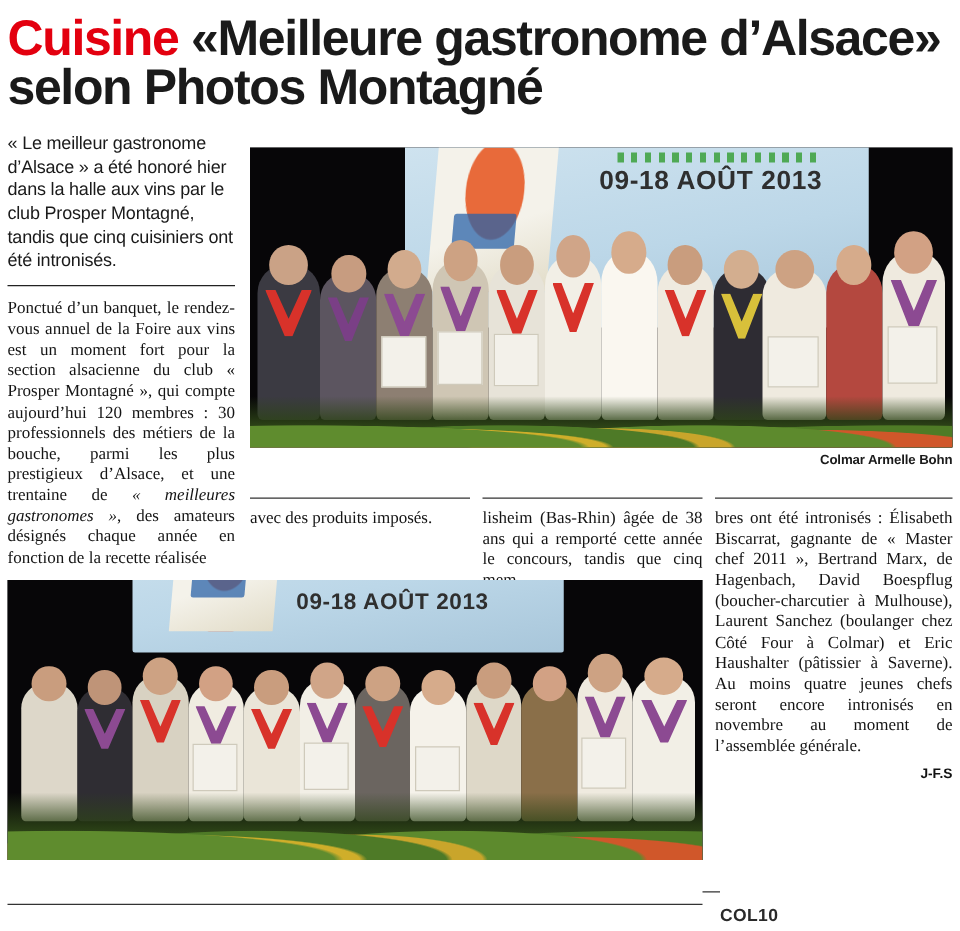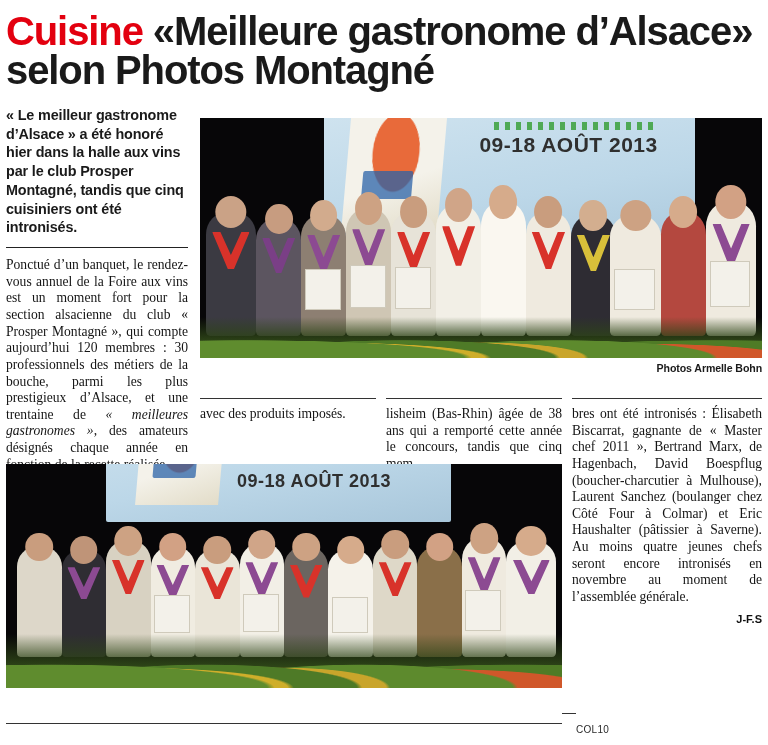--- a/index.html
+++ b/index.html
@@ -44,7 +44,7 @@
   }
   .chapo {
     font-family: "Liberation Sans", sans-serif;
-    font-weight: bold;
+    font-weight: normal;
     font-size: 14.4px;
     line-height: 1.30;
     color: #1a1a1a;

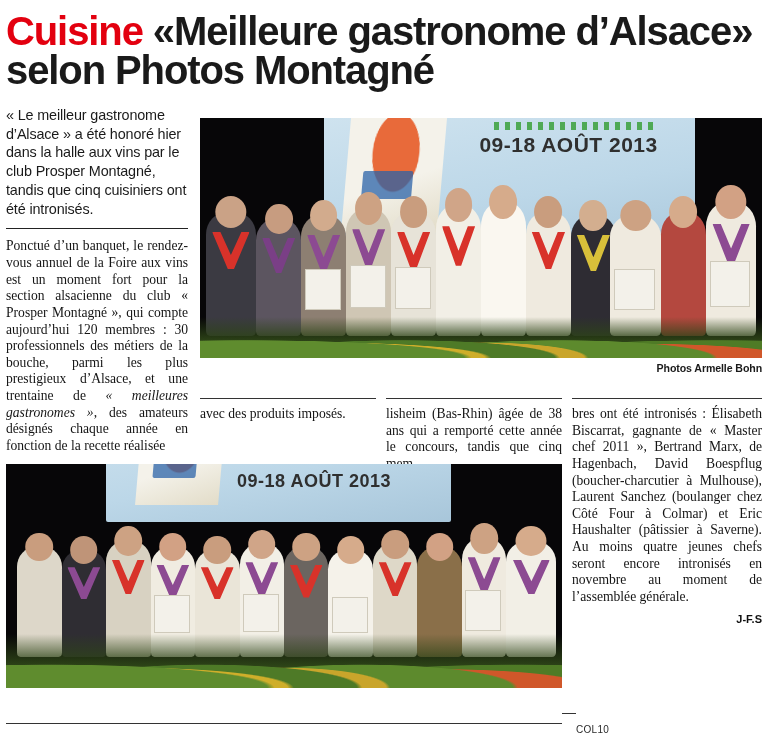--- a/index.html
+++ b/index.html
@@ -309,7 +309,7 @@
   </div>
 
   <div class="cap-top caption">
-    <span class="credit">Photos Armelle Bohn</span>
+    <span class="credit">Colmar Armelle Bohn</span>
   </div>
 
   <div class="colrule c2"></div>

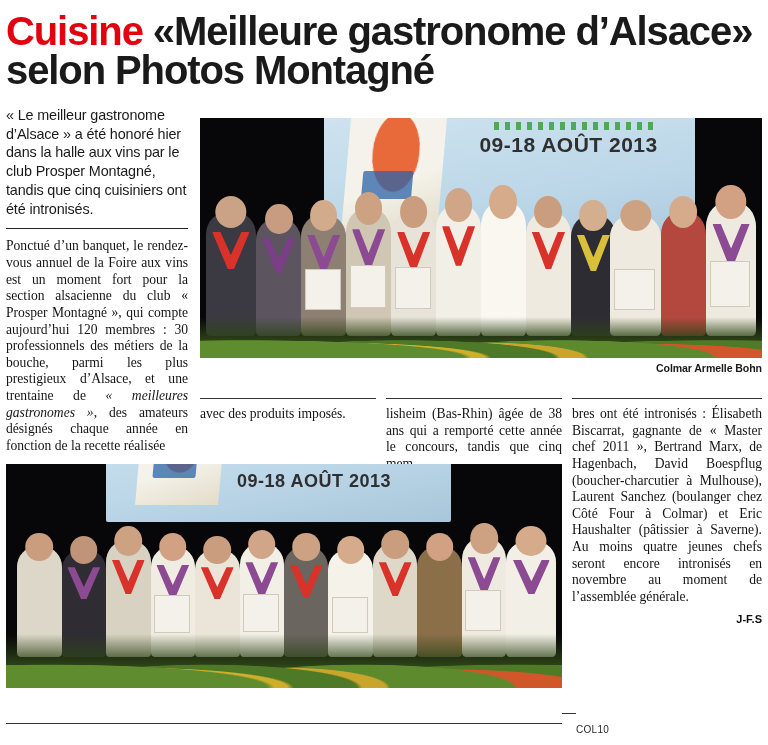--- a/index.html
+++ b/index.html
@@ -213,8 +213,8 @@
     left: 576px;
     top: 724px;
     font-family: "Liberation Sans", sans-serif;
-    font-weight: normal;
-    font-size: 10px;
+    font-weight: bold;
+    font-size: 14px;
     letter-spacing: 0.3px;
     color: #2a2a2a;
   }

